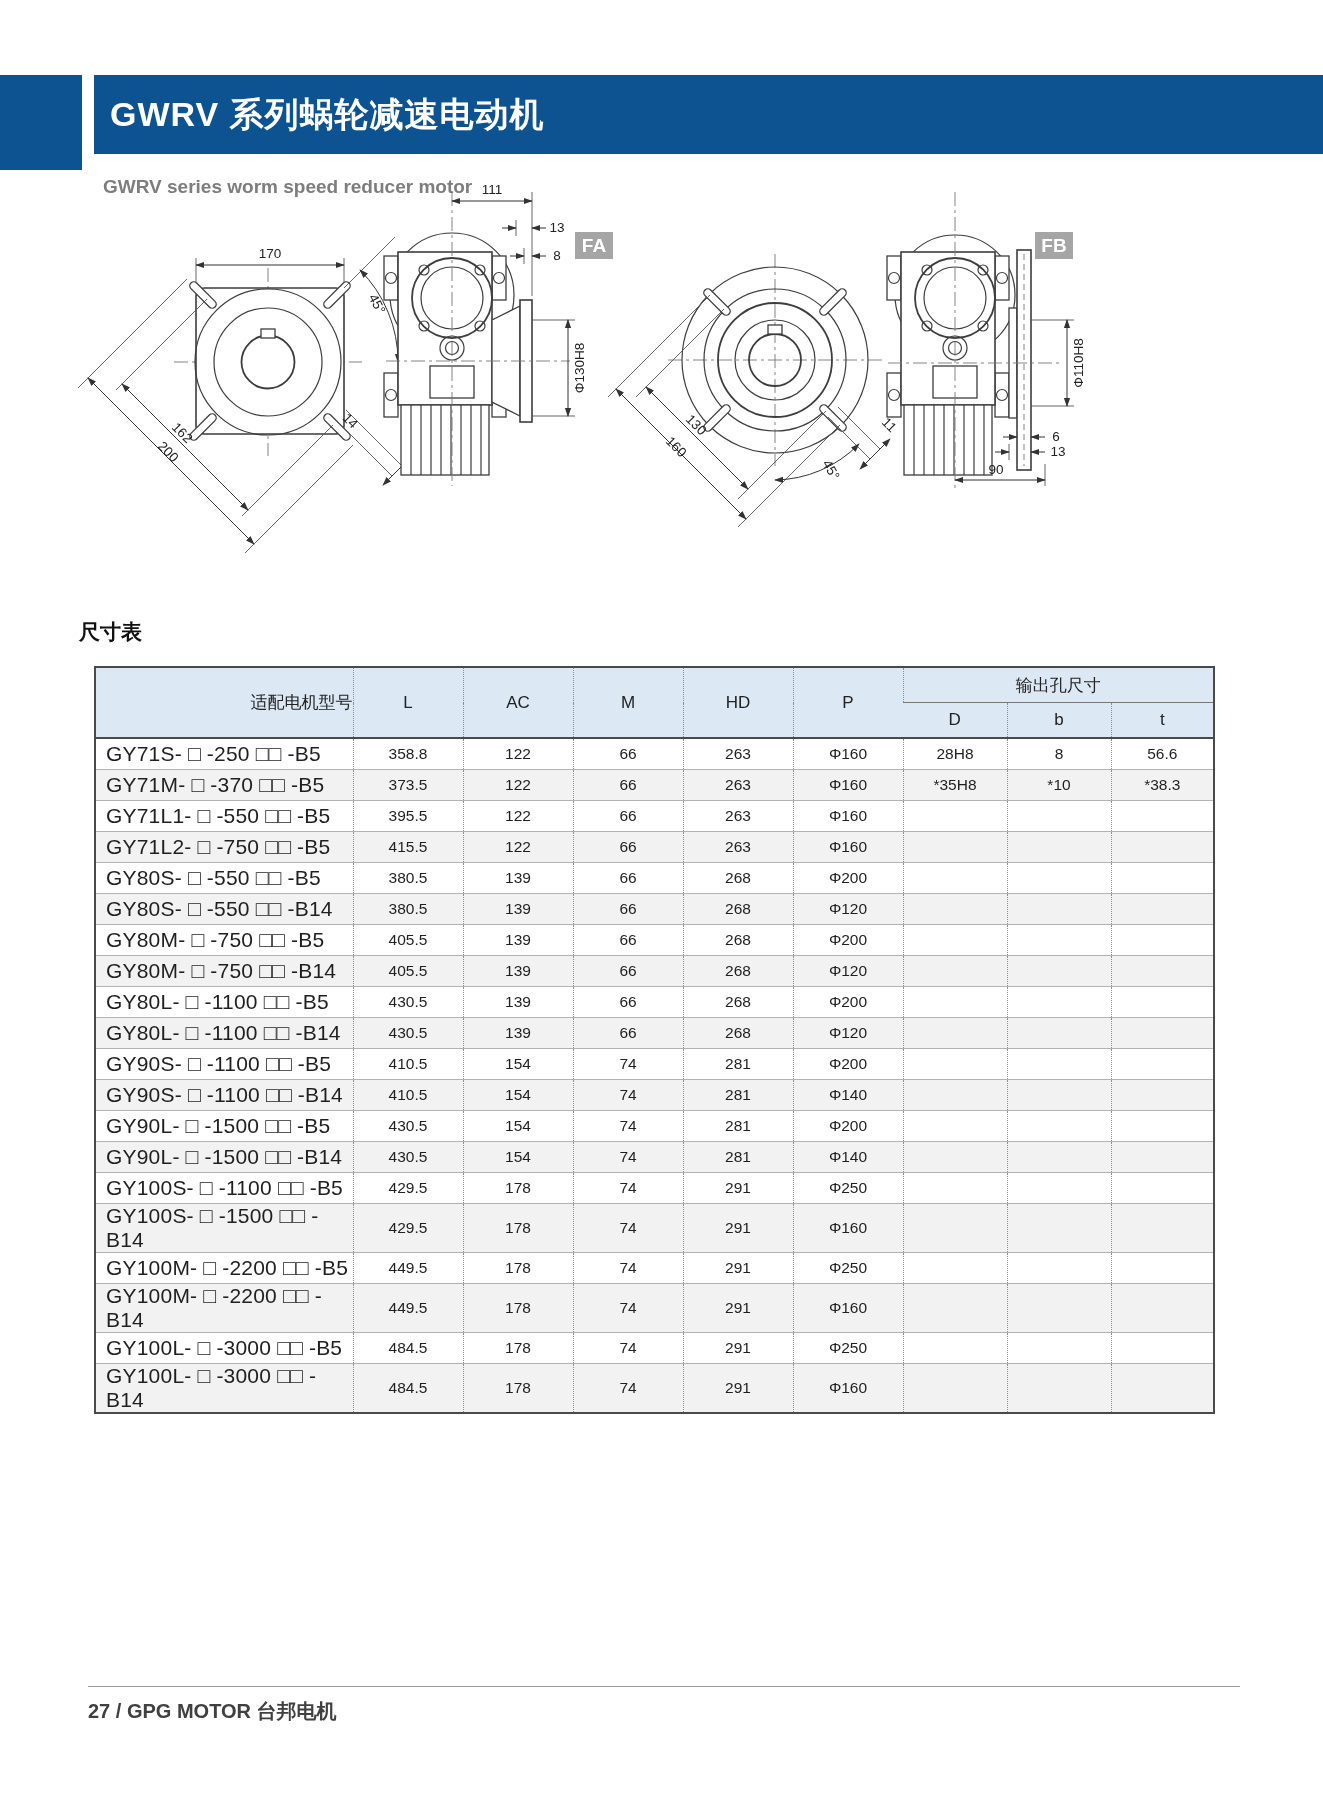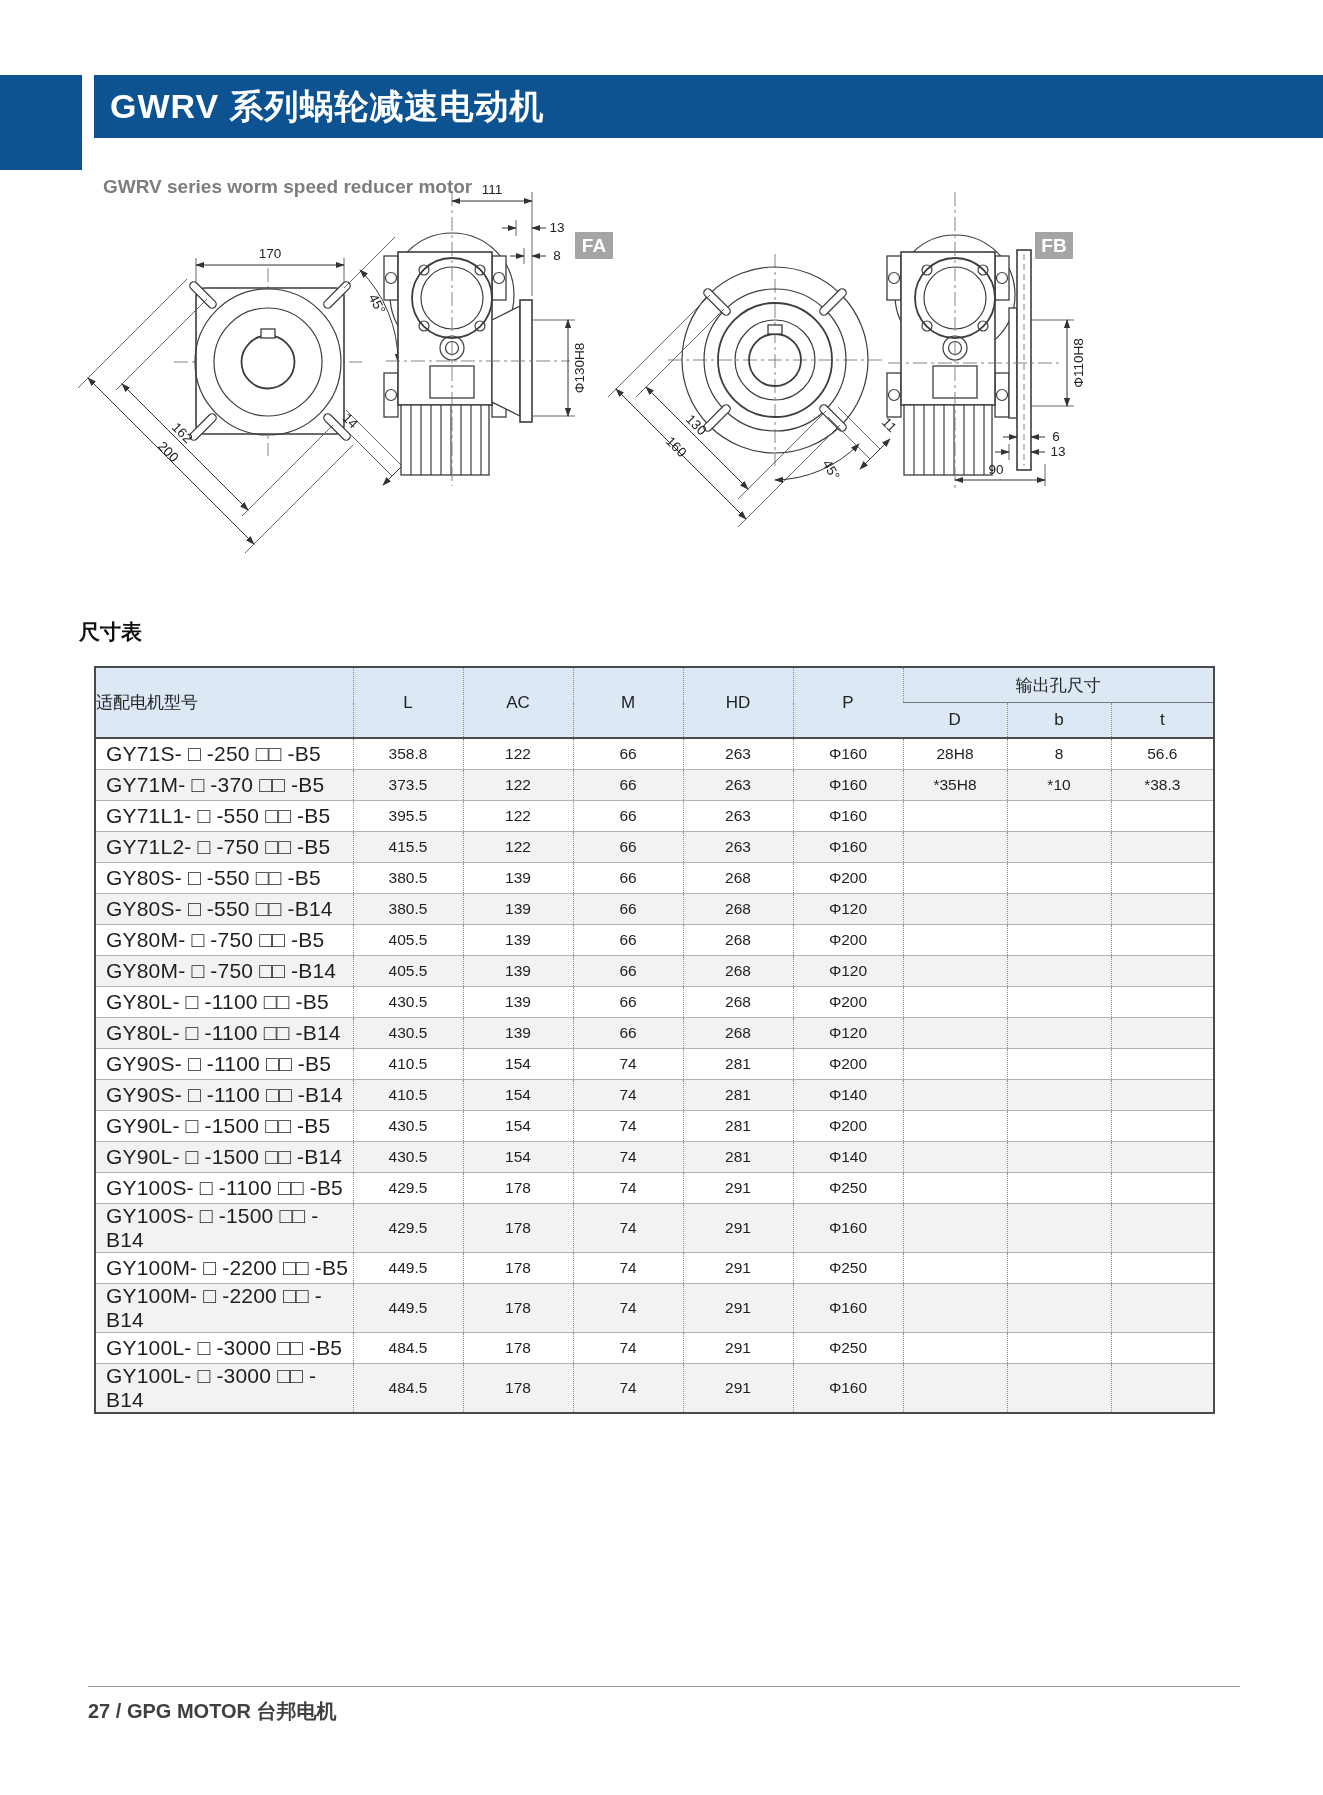--- a/index.html
+++ b/index.html
@@ -10,7 +10,7 @@
   }
   
   .corner-block{position:absolute;left:0;top:75px;width:82px;height:95px;background:#0d5291;}
-  .title-bar{position:absolute;left:94px;top:75px;right:0;height:63px;background:#0d5291;
+  .title-bar{position:absolute;left:94px;top:75px;right:0;height:79px;background:#0d5291;
     display:flex;align-items:center;}
   .title-bar span{color:#fff;font-size:34px;font-weight:bold;padding-left:16px;letter-spacing:1px;}
   .subtitle{position:absolute;left:103px;top:146px;font-size:19px;font-weight:bold;color:#7d7d7d;margin-top:30px;}

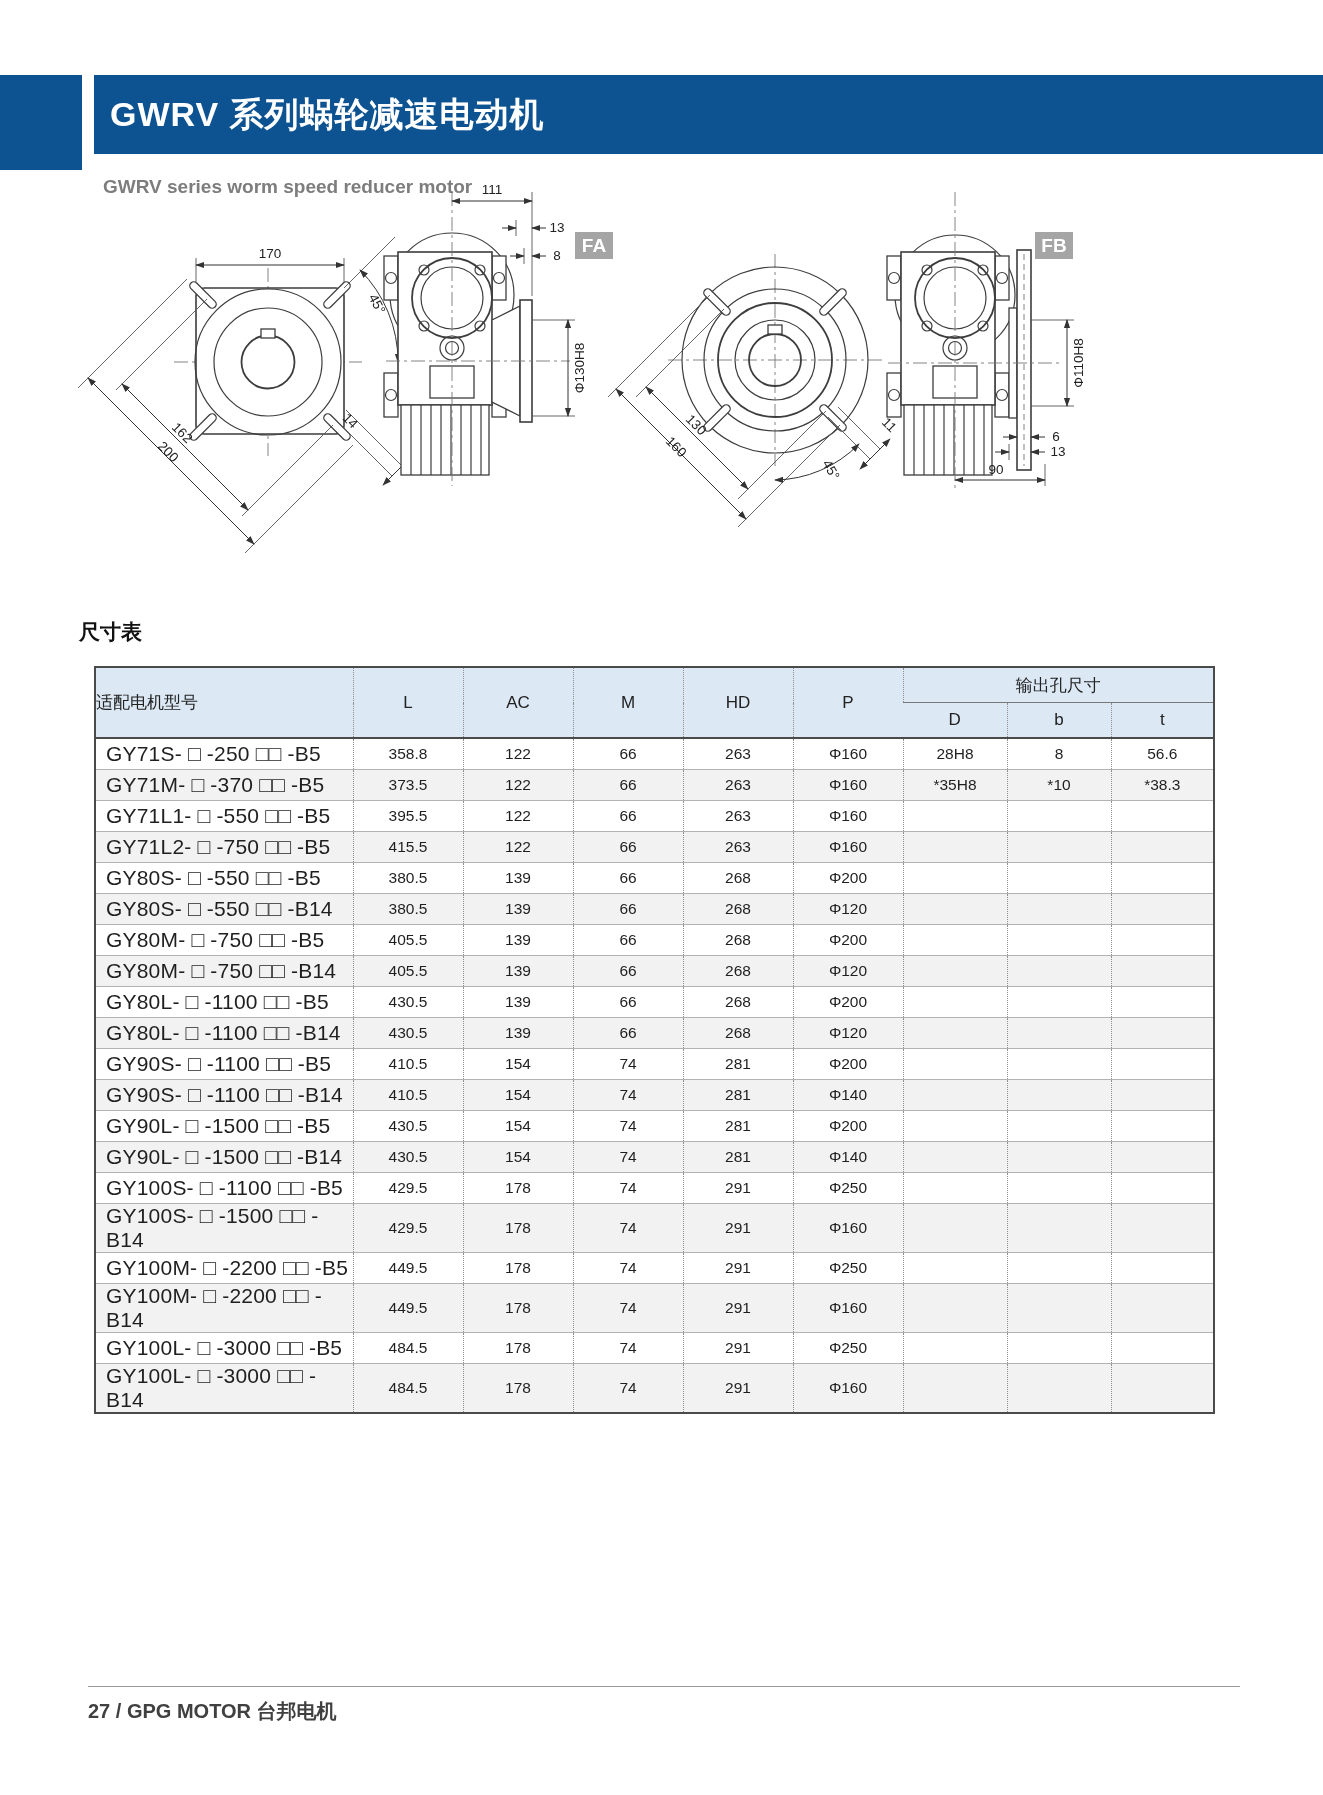--- a/index.html
+++ b/index.html
@@ -283,7 +283,7 @@
       </colgroup>
       <thead>
         <tr class="hrow1">
-          <th rowspan="2" style="text-align:left;padding-left:0;">适配电机型号</th>
+          <th rowspan="2" style="text-align:right;padding-left:0;">适配电机型号</th>
           <th rowspan="2">L</th>
           <th rowspan="2">AC</th>
           <th rowspan="2">M</th>

